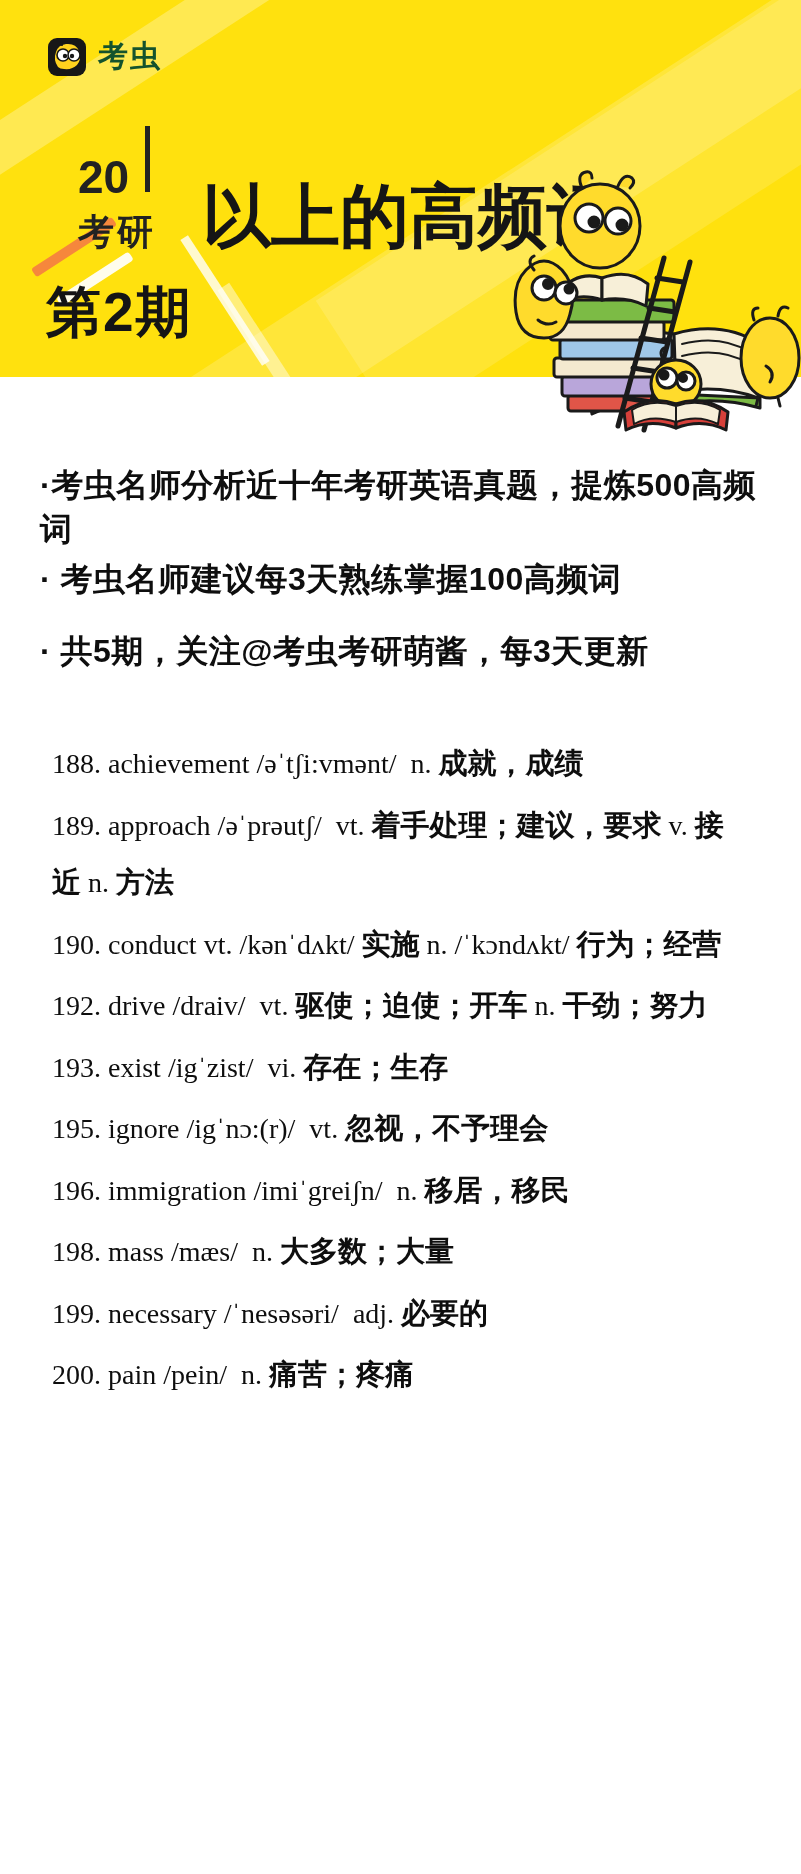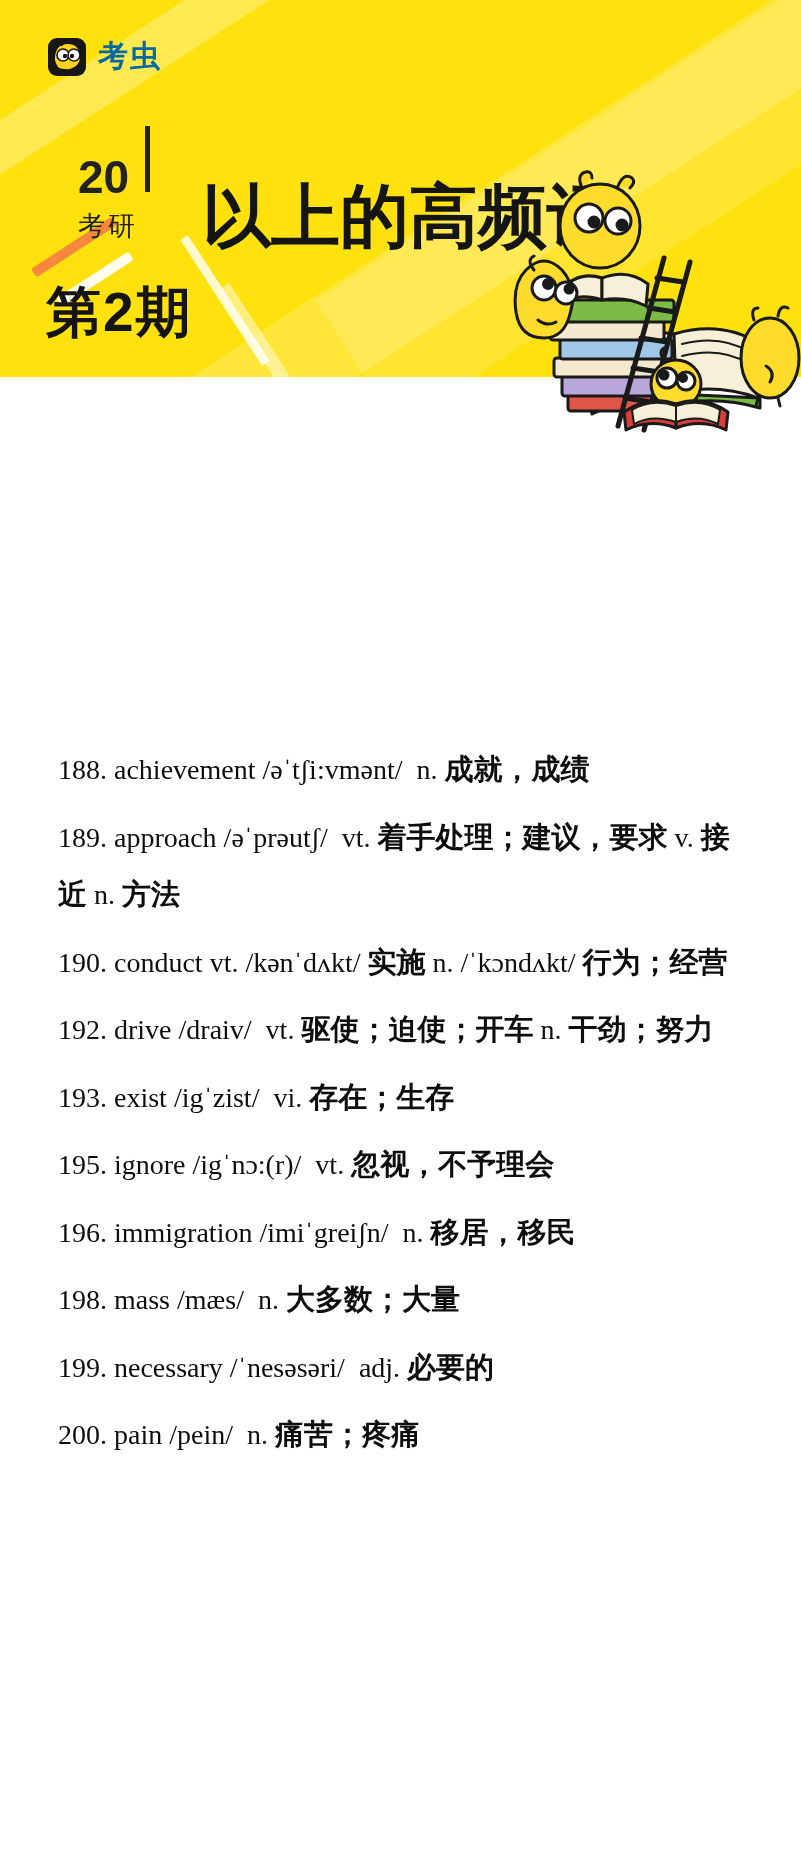--- a/index.html
+++ b/index.html
@@ -16,7 +16,7 @@
   .stripe-thin1{left:150px;top:296px;width:150px;height:9px;background:rgba(255,255,255,.8);transform:rotate(57deg);}
   .stripe-thin2{left:196px;top:330px;width:120px;height:14px;background:rgba(255,255,255,.45);transform:rotate(57deg);}
   .brand{position:absolute;left:48px;top:36px;display:flex;align-items:center;}
-  .brand-label{margin-left:12px;font-size:30px;font-weight:800;letter-spacing:2px;color:#0369a1;}
+  .brand-label{margin-left:12px;font-size:30px;font-weight:800;letter-spacing:2px;color:#14532d;}
   .edition{position:absolute;left:78px;top:118px;color:#222;margin-top:36px;}
   .edition-year{font-size:46px;font-weight:900;line-height:1;}
   .edition-exam{font-size:27px;font-weight:400;letter-spacing:3px;margin-top:8px;}

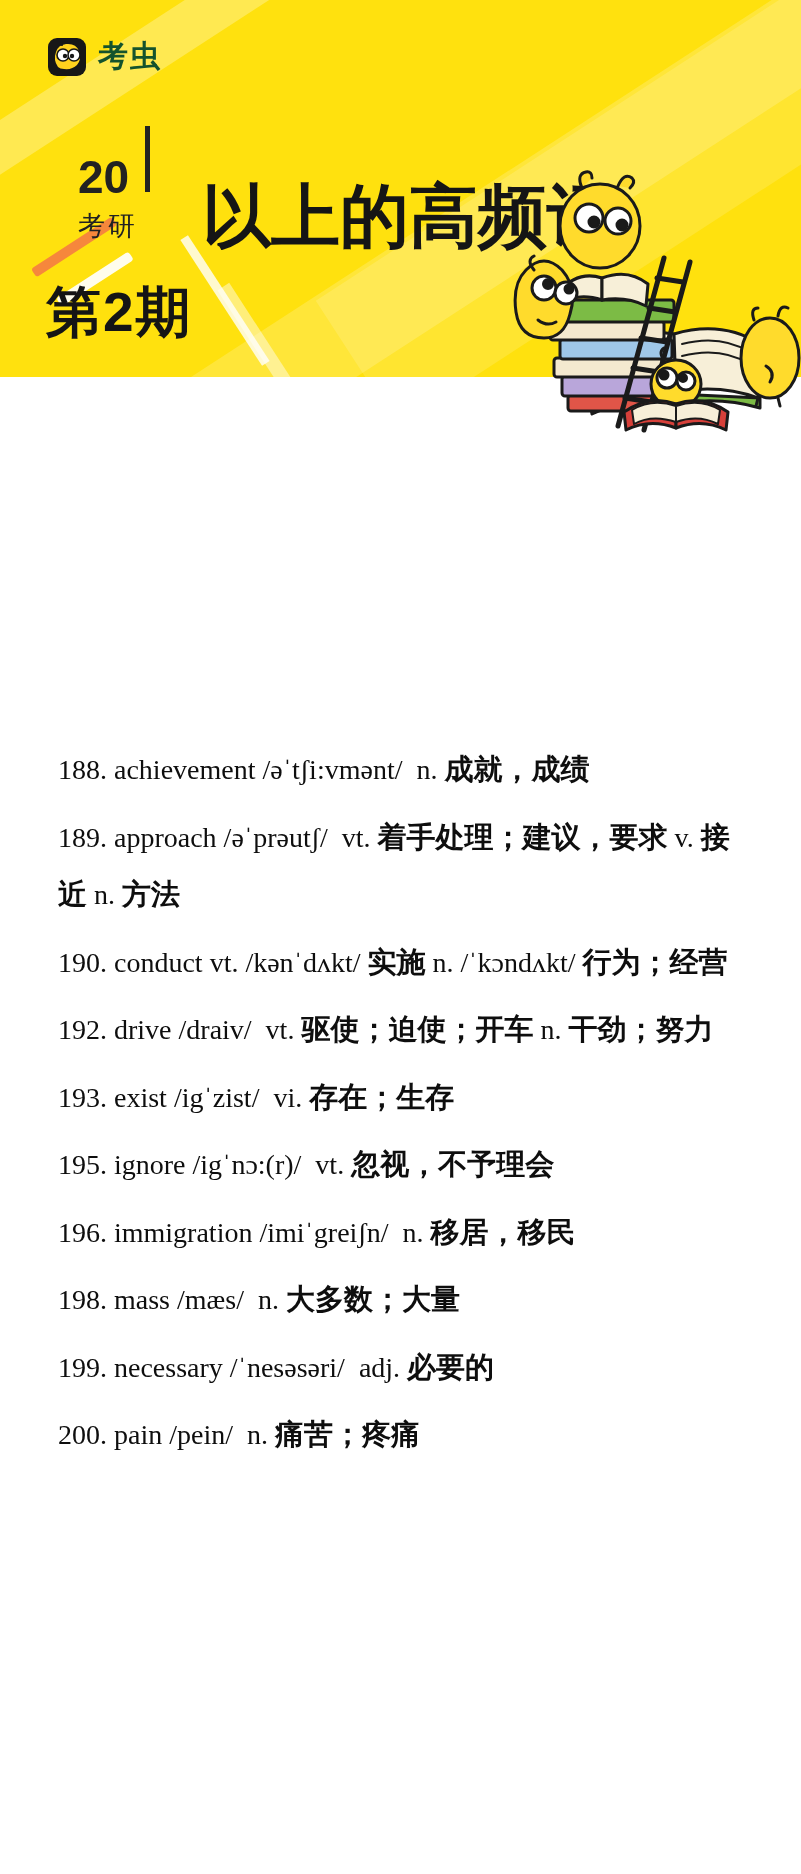--- a/index.html
+++ b/index.html
@@ -19,7 +19,7 @@
   .brand-label{margin-left:12px;font-size:30px;font-weight:800;letter-spacing:2px;color:#14532d;}
   .edition{position:absolute;left:78px;top:118px;color:#222;margin-top:36px;}
   .edition-year{font-size:46px;font-weight:900;line-height:1;}
-  .edition-exam{font-size:27px;font-weight:400;letter-spacing:3px;margin-top:8px;}
+  .edition-exam{font-size:36px;font-weight:700;letter-spacing:3px;margin-top:8px;}
   .edition-bar{position:absolute;left:145px;top:126px;width:5px;height:66px;background:#222;}
   .hero-title{position:absolute;left:202px;top:74px;margin:0;font-size:69px;line-height:95px;
               font-weight:900;color:#151515;letter-spacing:0;white-space:nowrap;}

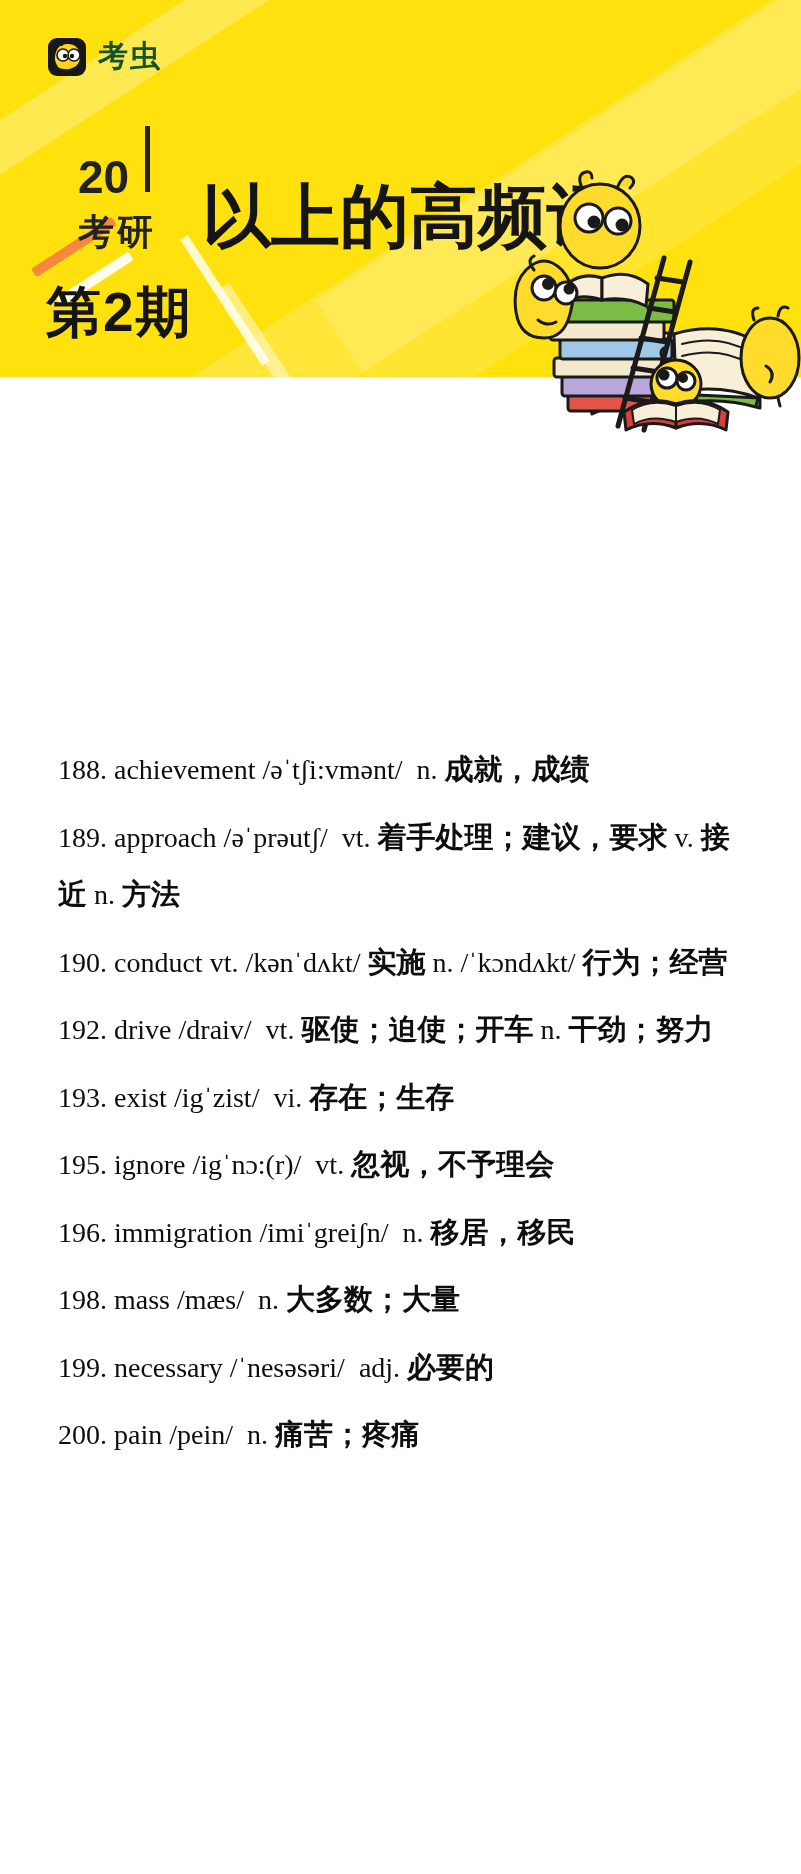--- a/index.html
+++ b/index.html
@@ -153,6 +153,11 @@
     </g>
   </svg>
 
+  <section class="intro">
+      <p class="bullet">·考虫名师分析近十年考研英语真题，提炼500高频词</p>
+      <p class="bullet">· 考虫名师建议每3天熟练掌握100高频词</p>
+      <p class="bullet">· 共5期，关注@考虫考研萌酱，每3天更新</p>
+    </section>
 
   <section class="vocab">
       <p class="vocab-item"><span class="seg-en">188. achievement /əˈtʃi:vmənt/  n. </span><span class="seg-cn">成就，成绩</span></p>

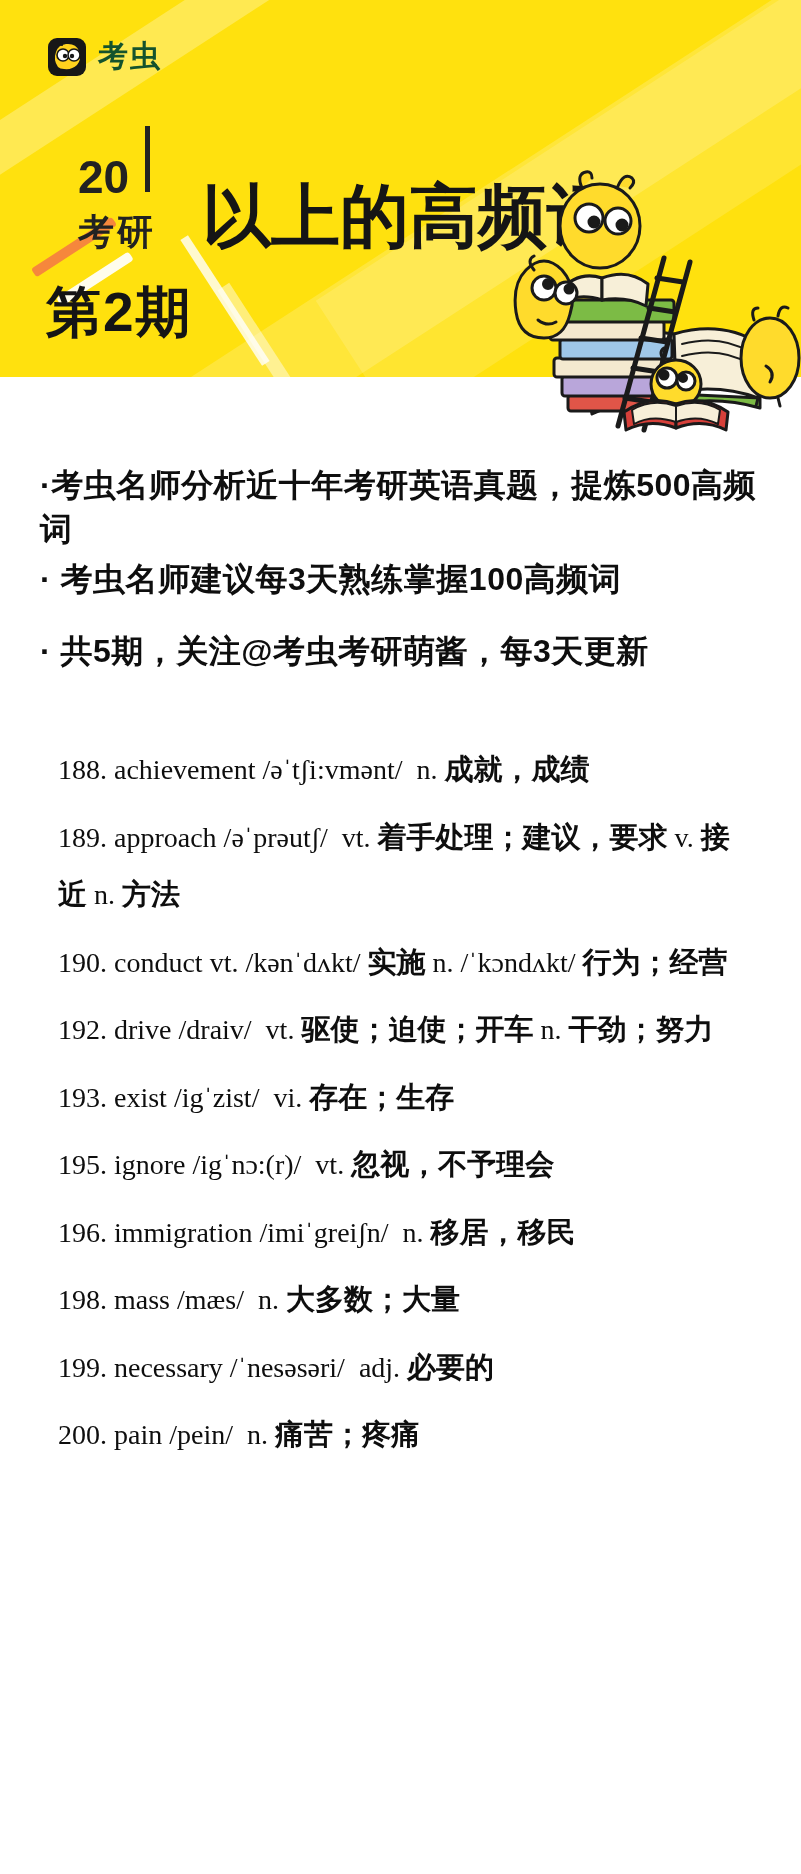--- a/index.html
+++ b/index.html
@@ -32,7 +32,7 @@
           color:#0e0e0e;letter-spacing:.5px;}
   
   .vocab{position:absolute;left:48px;top:731px;width:702px;}
-  .vocab-item{margin:10px;font-size:28px;line-height:57.5px;color:#0e0e0e;white-space:pre-wrap;
+  .vocab-item{margin:4px;font-size:28px;line-height:57.5px;color:#0e0e0e;white-space:pre-wrap;
               font-family:"Liberation Serif","DejaVu Serif",serif;}
   .seg-en{font-family:"Liberation Serif","DejaVu Serif",serif;font-weight:400;}
   .seg-cn{font-family:"Liberation Sans","DejaVu Sans",sans-serif;font-weight:700;font-size:29px;}

